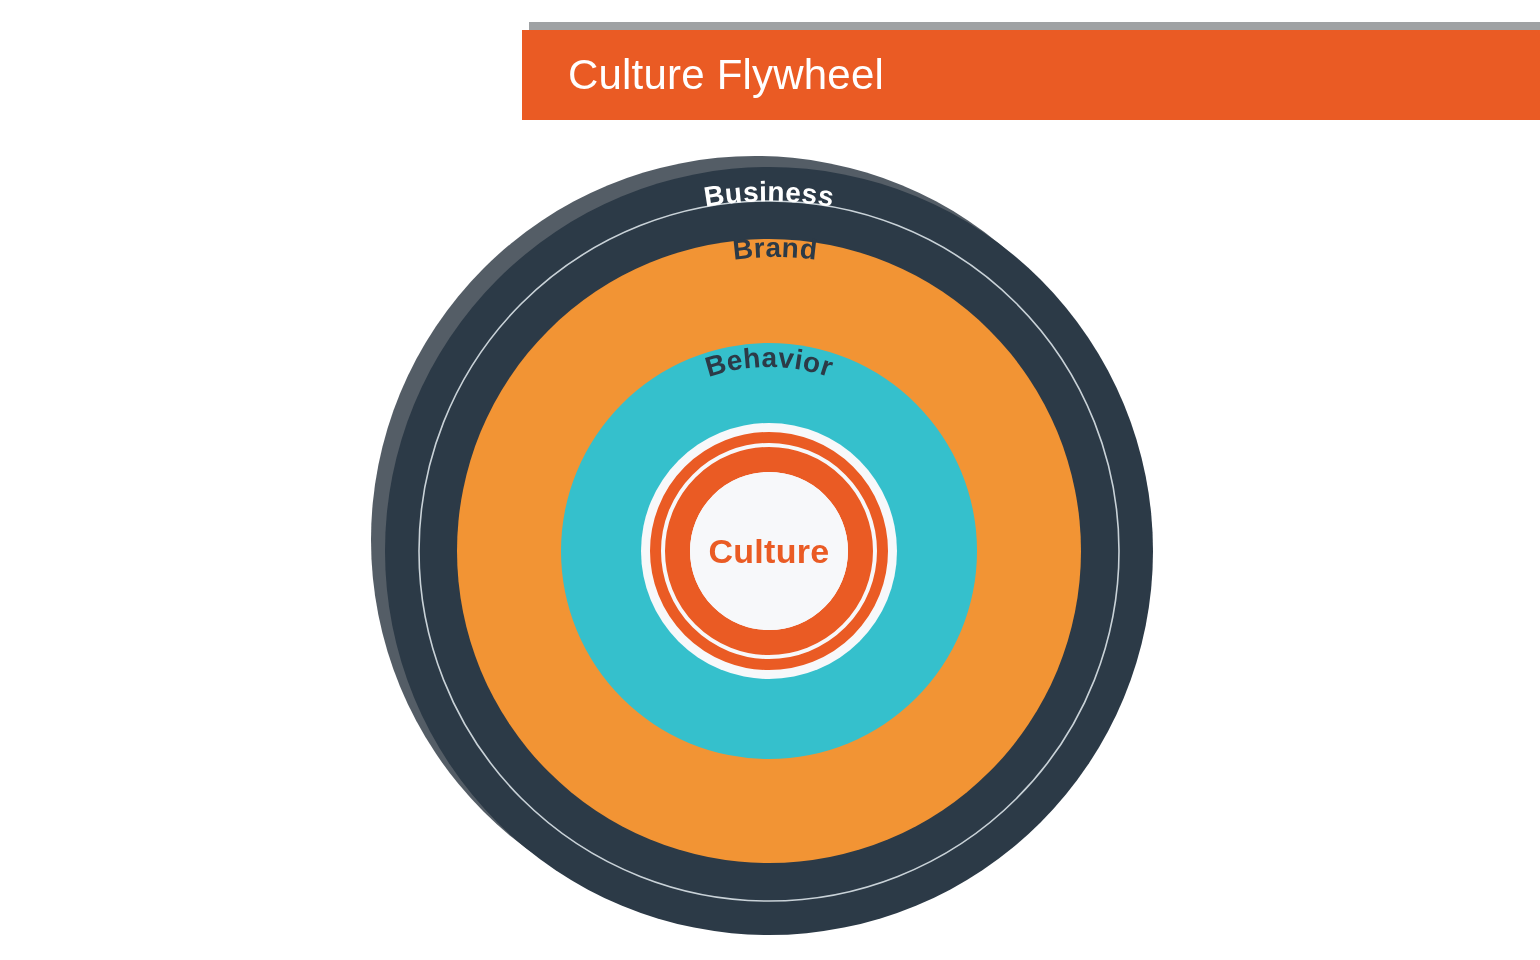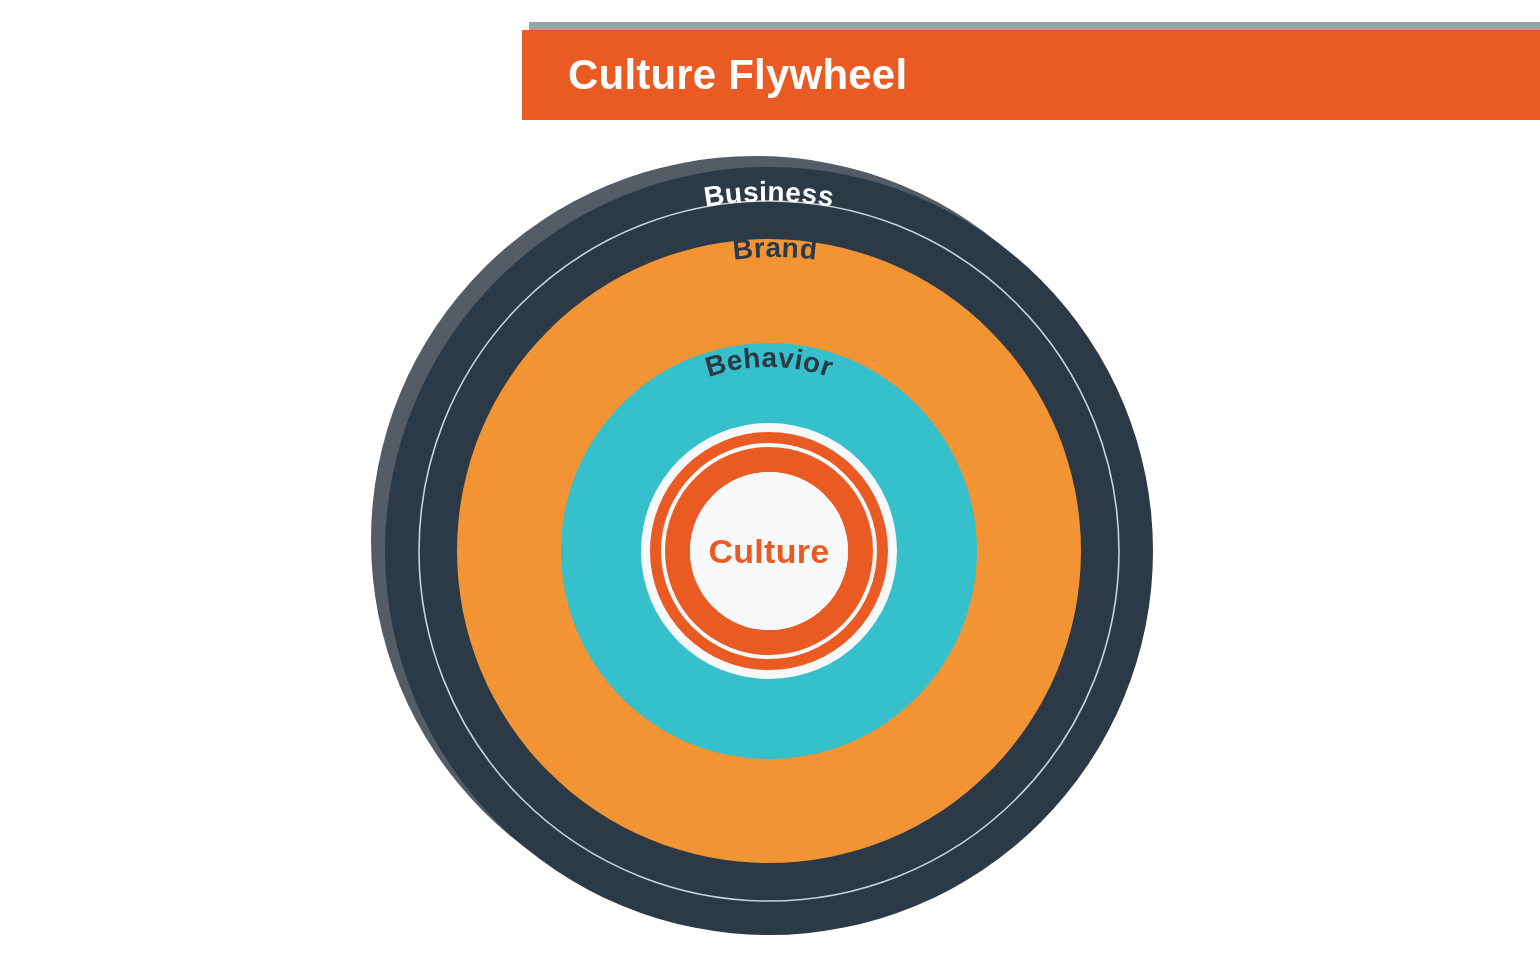--- a/index.html
+++ b/index.html
@@ -47,7 +47,7 @@
     color: #ffffff;
     font-family: "Liberation Sans", sans-serif;
     font-size: 42px;
-    font-weight: bold;
+    font-weight: normal;
     letter-spacing: 0.2px;
     line-height: 1;
     white-space: nowrap;

